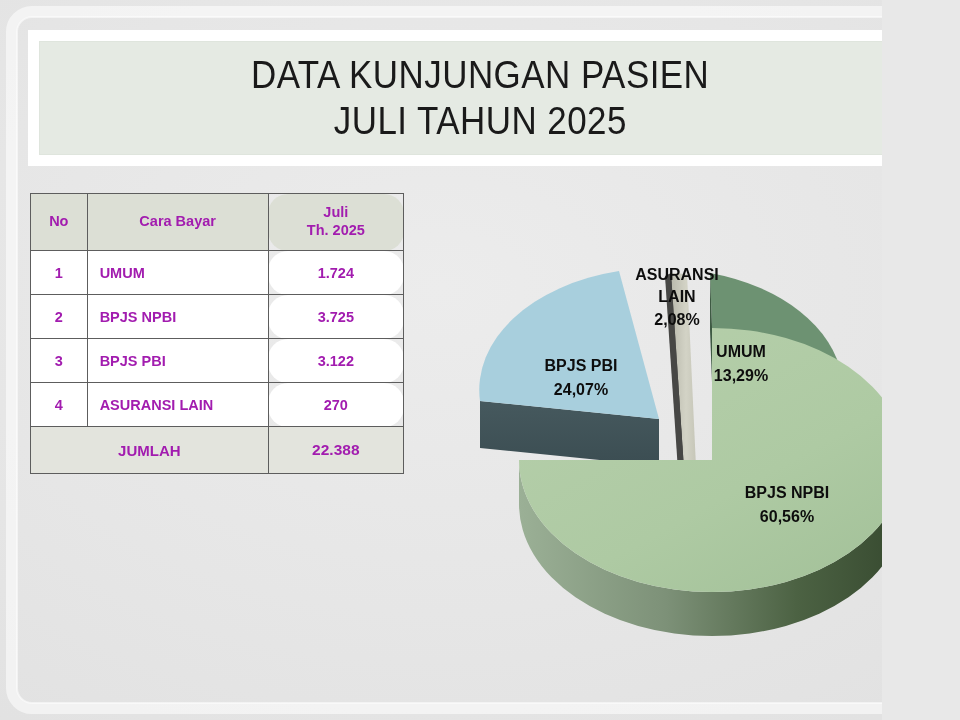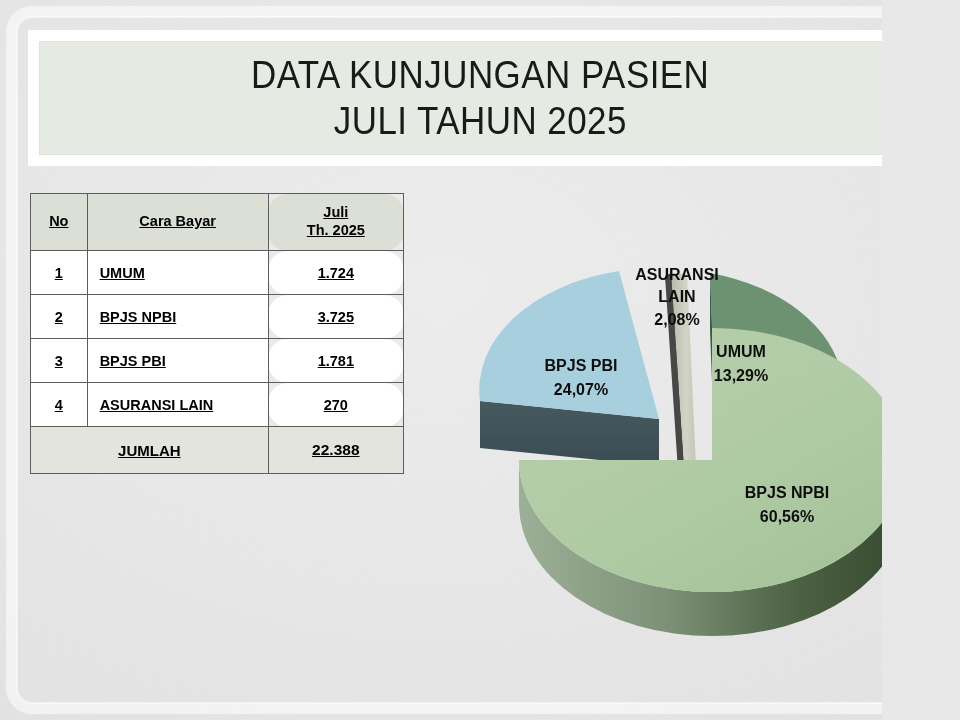--- a/index.html
+++ b/index.html
@@ -87,8 +87,7 @@
     width: 374px;
     border-collapse: collapse;
     font-size: 14.5px;
-    color: #000000;
-    text-decoration: underline;
+    color: #a21caf;
   }
   #data-table td, #data-table th {
     border: 1.5px solid #5d5d5d;

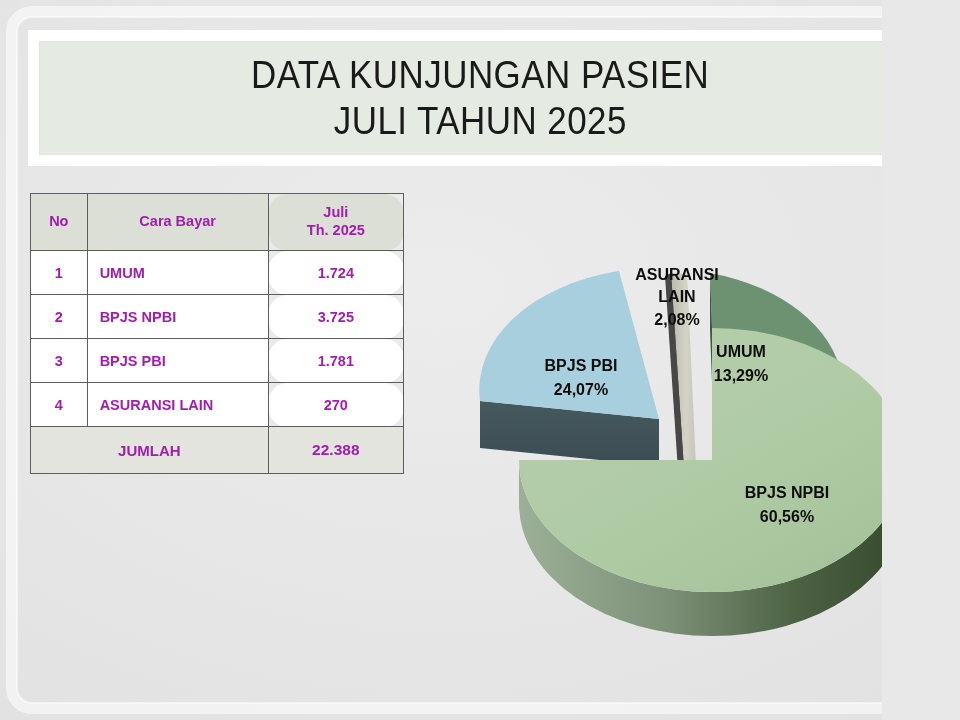--- a/index.html
+++ b/index.html
@@ -172,7 +172,7 @@
       <tr>
         <td class="col-no">3</td>
         <td class="col-name">BPJS PBI</td>
-        <td class="col-value">1.781</td>
+        <td class="col-value">3.122</td>
       </tr>
       <tr>
         <td class="col-no">4</td>

